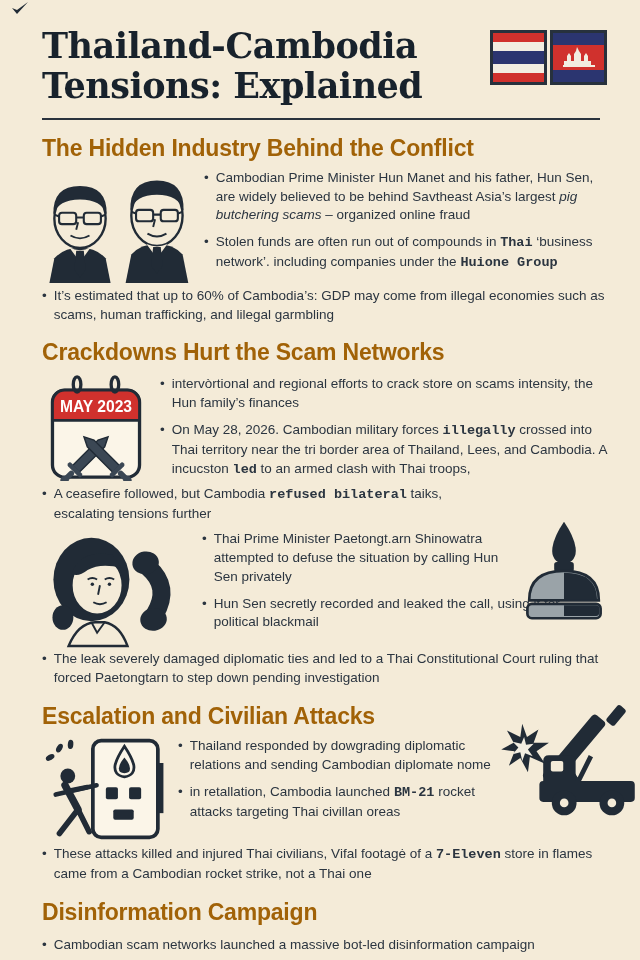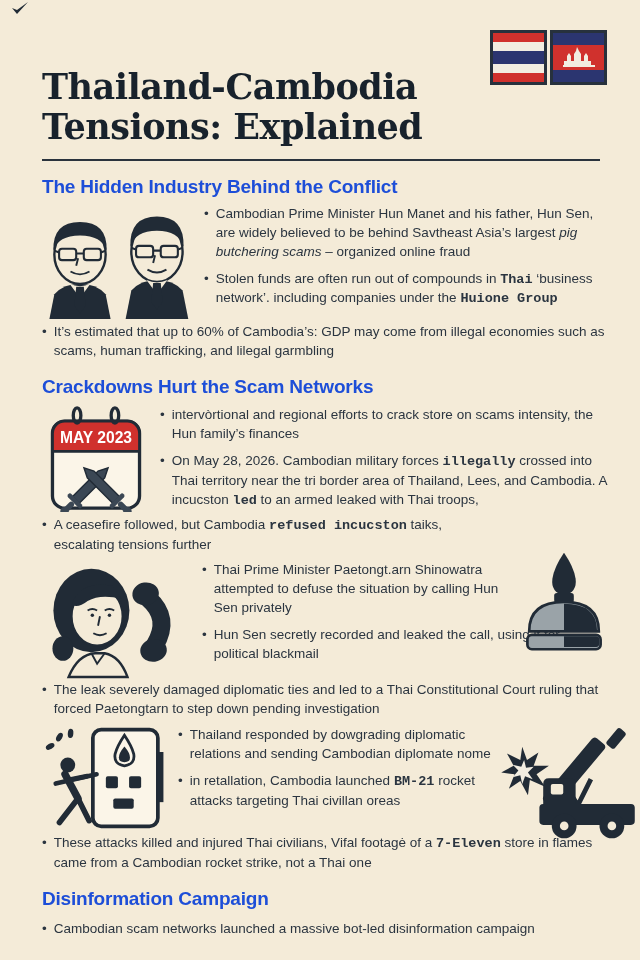--- a/index.html
+++ b/index.html
@@ -14,7 +14,7 @@
   header{display:flex;justify-content:space-between;align-items:flex-start;
          padding:26px 33px 0 42px;}
   h1{font-family:"DejaVu Serif",serif;font-weight:700;font-size:35px;line-height:1.13;
-     color:#18222c;letter-spacing:-0.5px;margin-top:41px;}
+     color:#18222c;letter-spacing:-0.5px;}
   h1 span{display:block;}
   .flags{display:flex;gap:3px;margin-top:4px;}
   .flag{width:57px;height:55px;border:3px solid #27313d;display:flex;flex-direction:column;}

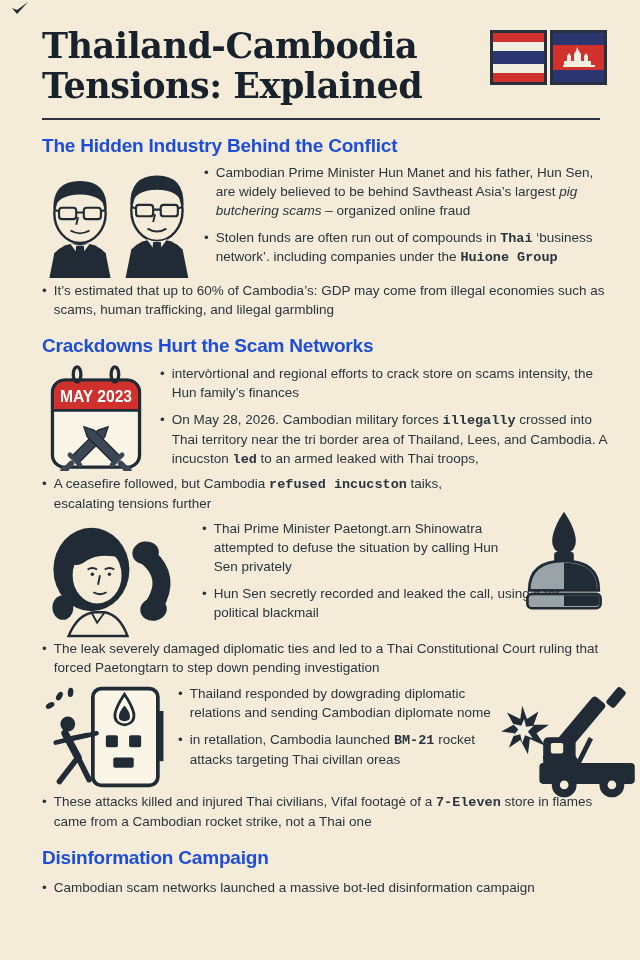--- a/index.html
+++ b/index.html
@@ -21,7 +21,7 @@
   .flag .st{width:100%;}
   .khmer-mid{position:relative;display:flex;align-items:center;justify-content:center;}
   .rule{border:none;border-top:2px solid #2a333d;margin:13px 40px 0 42px;}
-  h2{font-size:19px;line-height:1.2;font-weight:700;color:#1d4ed8;
+  h2{font-size:23px;line-height:1.2;font-weight:700;color:#a16207;
      letter-spacing:-0.2px;margin:15px 26px 0 42px;}
   .row{display:flex;align-items:flex-start;margin:6px 26px 0 42px;}
   .bullets{display:flex;flex-direction:column;gap:8px;}

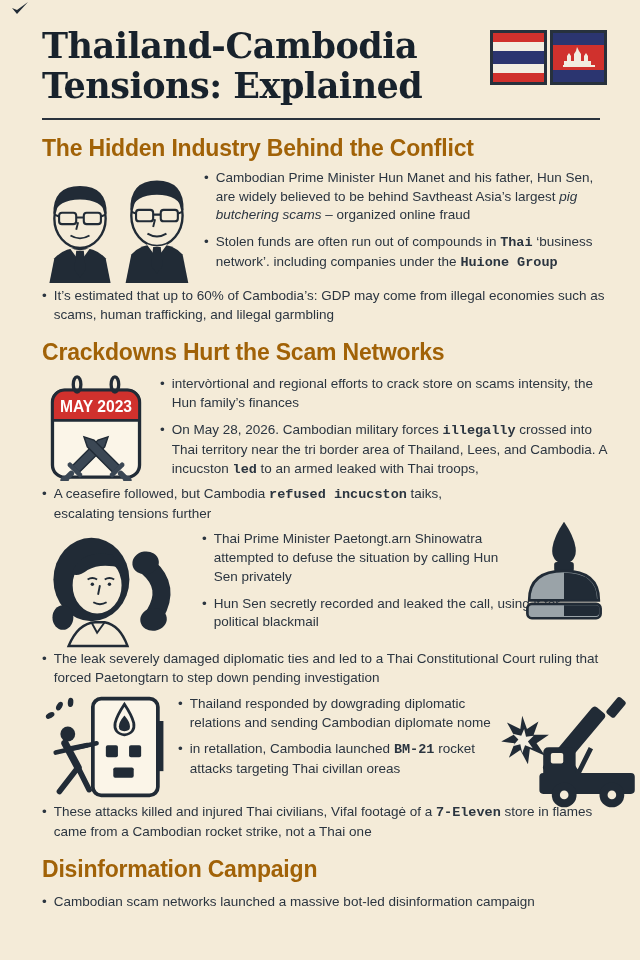--- a/index.html
+++ b/index.html
@@ -162,7 +162,7 @@
         </div>
         <div class="bullet">
           <span class="dot">•</span>
-          <span class="bt"><span>On May 28, 2026. Cambodian military forces </span><span class="b">illegally</span><span> crossed into Thai territory near the tri border area of Thailand, Lees, and Cambodia. A incucston </span><span class="b">led</span><span> to an armed leaked with Thai troops,</span></span>
+          <span class="bt"><span>On May 28, 2026. Cambodian military forces </span><span class="b">illegally</span><span> crossed into Thai territory near the tri border area of Thailand, Lees, and Cambodia. A incucston </span><span class="b">led</span><span> to an armed clash with Thai troops,</span></span>
         </div>
       </div>
     </div>

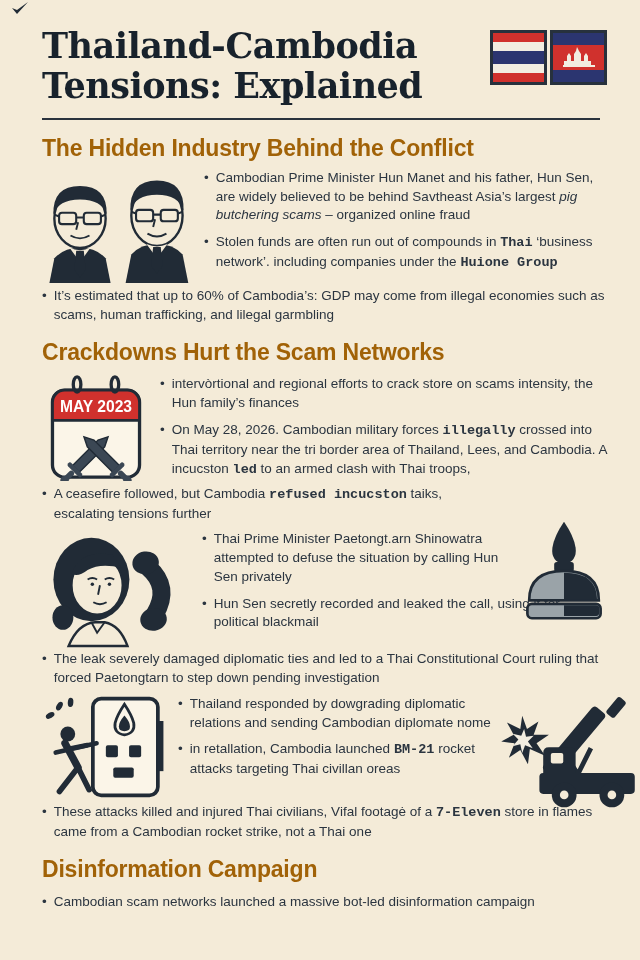--- a/index.html
+++ b/index.html
@@ -168,7 +168,7 @@
     </div>
     <div class="bullet full">
       <span class="dot">•</span>
-      <span class="bt"><span>A ceasefire followed, but Cambodia </span><span class="b">refused incucston</span><span> taiks, escalating tensions further</span></span>
+      <span class="bt"><span>A ceasefire followed, but Cambodia </span><span class="b">refused bilateral</span><span> taiks, escalating tensions further</span></span>
     </div>
   </section>
 

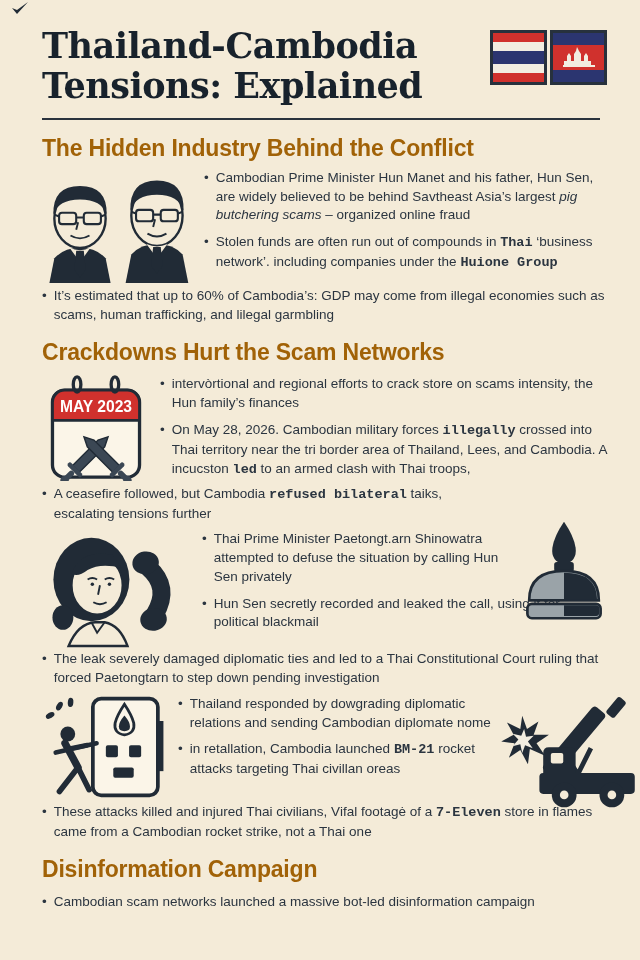--- a/index.html
+++ b/index.html
@@ -217,6 +217,7 @@
   </section>
 
   <section class="sec sec4">
+    <h2>Escalation and Civilian Attacks</h2>
     <svg class="side-icon" width="148" height="124" viewBox="0 0 152 130">
       <g>
         <path class="f-ink" d="M28 28 L33 42 L45 34 L40 48 L56 48 L43 57 L52 70 L36 63 L34 79 L26 64 L14 72 L20 57 L6 55 L19 48 L12 35 L26 42 Z"></path>

